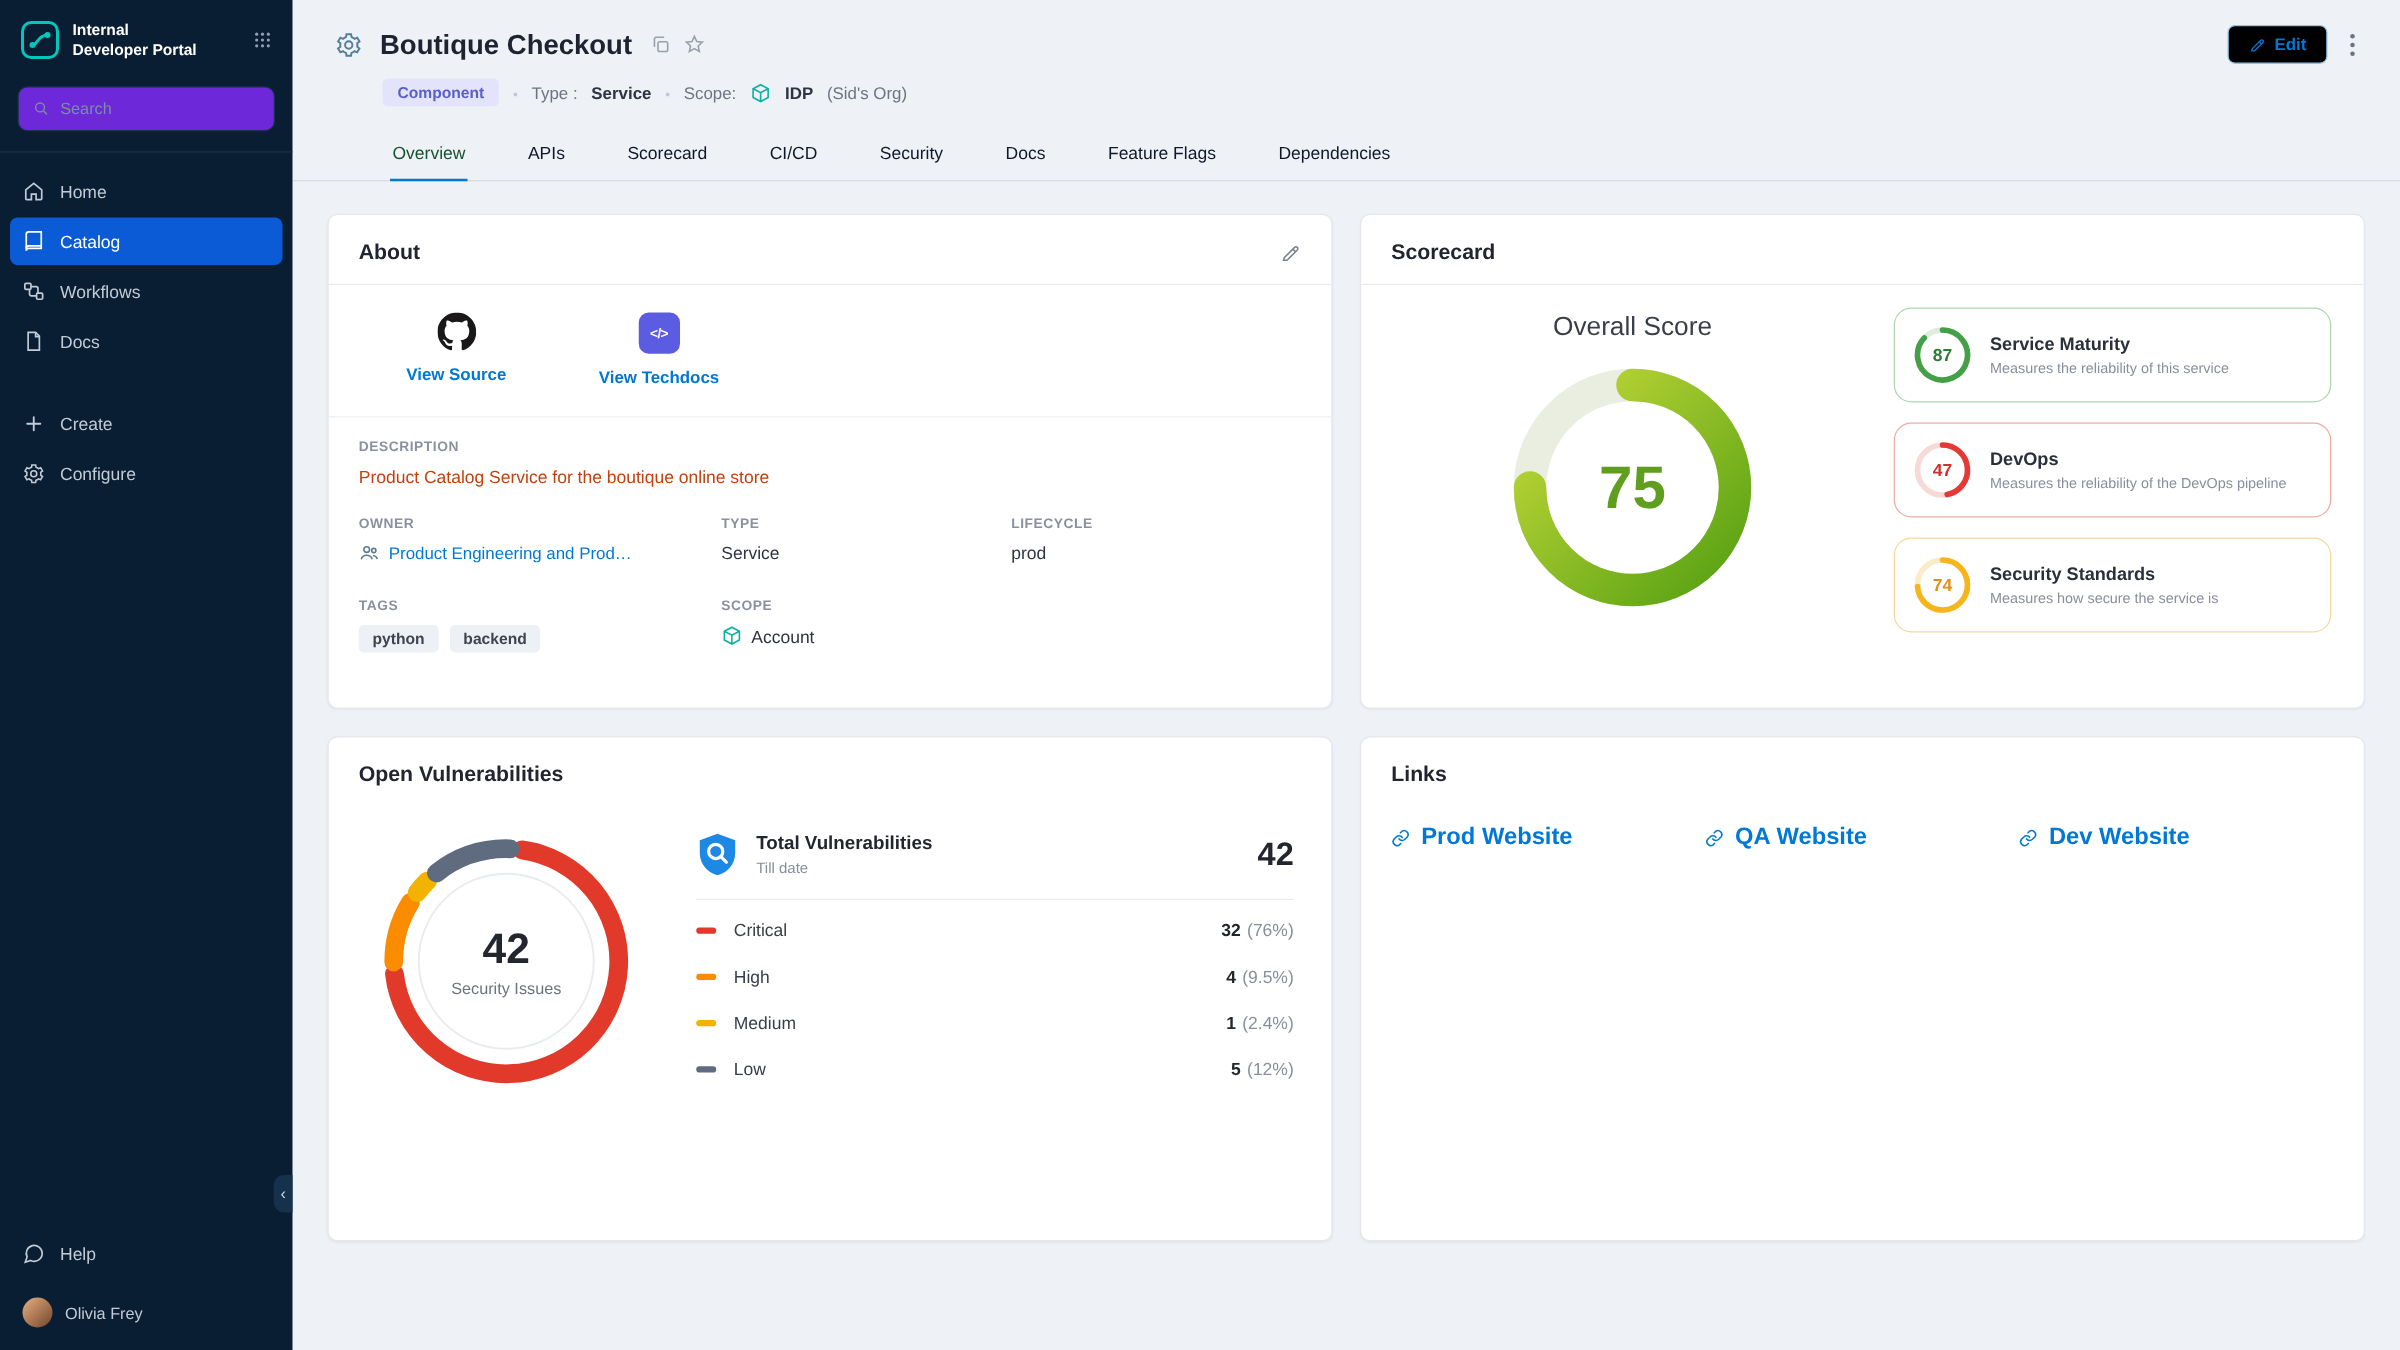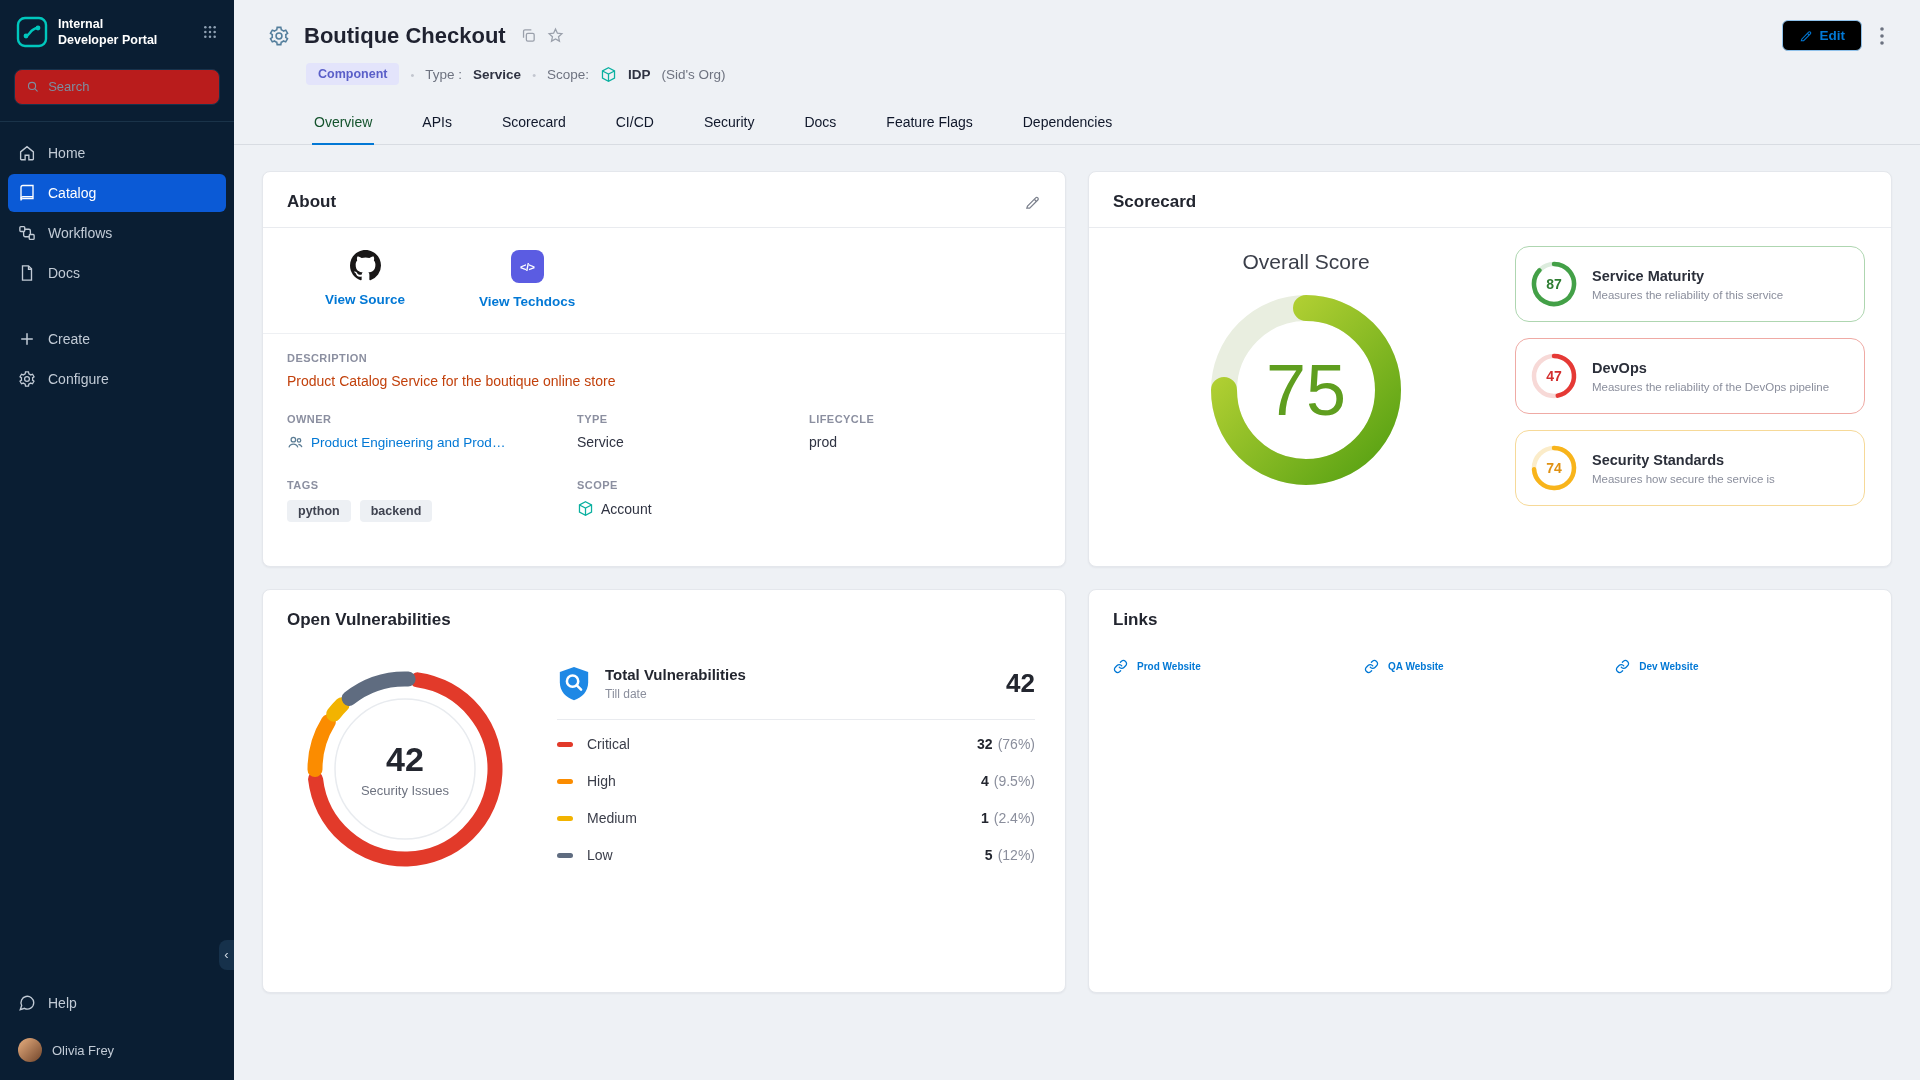--- a/index.html
+++ b/index.html
@@ -17,7 +17,7 @@
   .brand-logo { width:32px; height:32px; flex:none; }
   .brand-text { flex:1; font-size:12.5px; font-weight:700; color:#fff; line-height:1.3; }
   .apps-btn { color:#8fa1b3; cursor:pointer; padding:2px; }
-  .search-box { margin:8px 14px 0; background:#b91c1c; border:1px solid #17324c; border-radius:8px; height:36px; display:flex; align-items:center; gap:9px; padding:0 11px; color:#7d8ea0; }
+  .search-box { margin:8px 14px 0; background:#6d28d9; border:1px solid #17324c; border-radius:8px; height:36px; display:flex; align-items:center; gap:9px; padding:0 11px; color:#7d8ea0; }
   .search-box input { background:transparent; border:none; outline:none; color:#cdd6e0; font-size:13px; width:100%; font-family:inherit; }
   .search-box input::placeholder { color:#7d8ea0; }
   .side-divider { border:none; border-top:1px solid #1a3349; margin:16px 0 10px; }

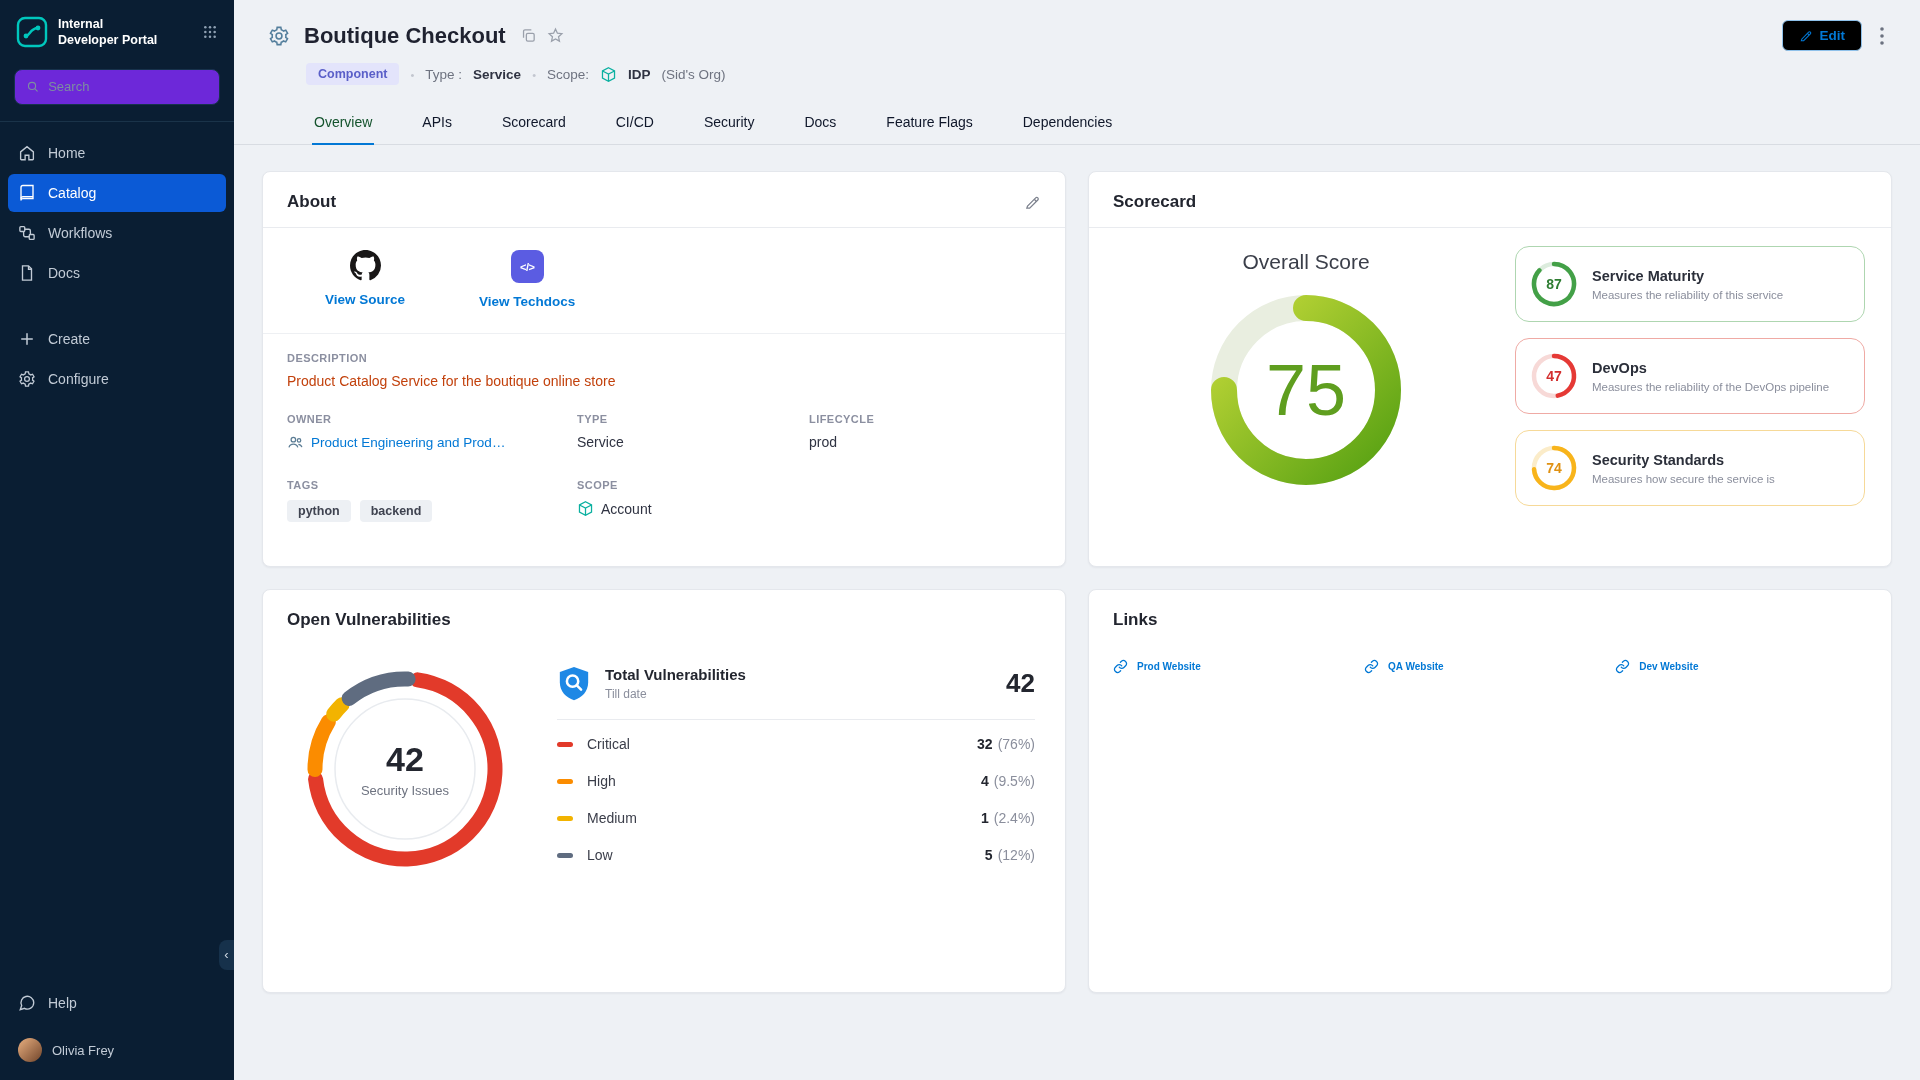--- a/index.html
+++ b/index.html
@@ -82,7 +82,7 @@
   .overall { flex:1; display:flex; flex-direction:column; align-items:center; }
   .overall-title { font-size:21px; font-weight:400; color:#3a3e49; margin-top:8px; }
   .donut-wrap { position:relative; width:200px; height:200px; margin-top:16px; }
-  .donut-center { position:absolute; inset:0; display:flex; align-items:center; justify-content:center; font-size:72px; font-weight:400; }
+  .donut-center { position:absolute; inset:0; display:flex; align-items:center; justify-content:center; font-size:48px; font-weight:700; }
   .score-list { width:350px; flex:none; display:flex; flex-direction:column; gap:16px; margin-top:4px; }
   .score-item { border:1.5px solid #ddd; border-radius:14px; padding:13px 14px; display:flex; gap:14px; align-items:center; background:#fff; }
   .mini-wrap { position:relative; width:48px; height:48px; flex:none; }

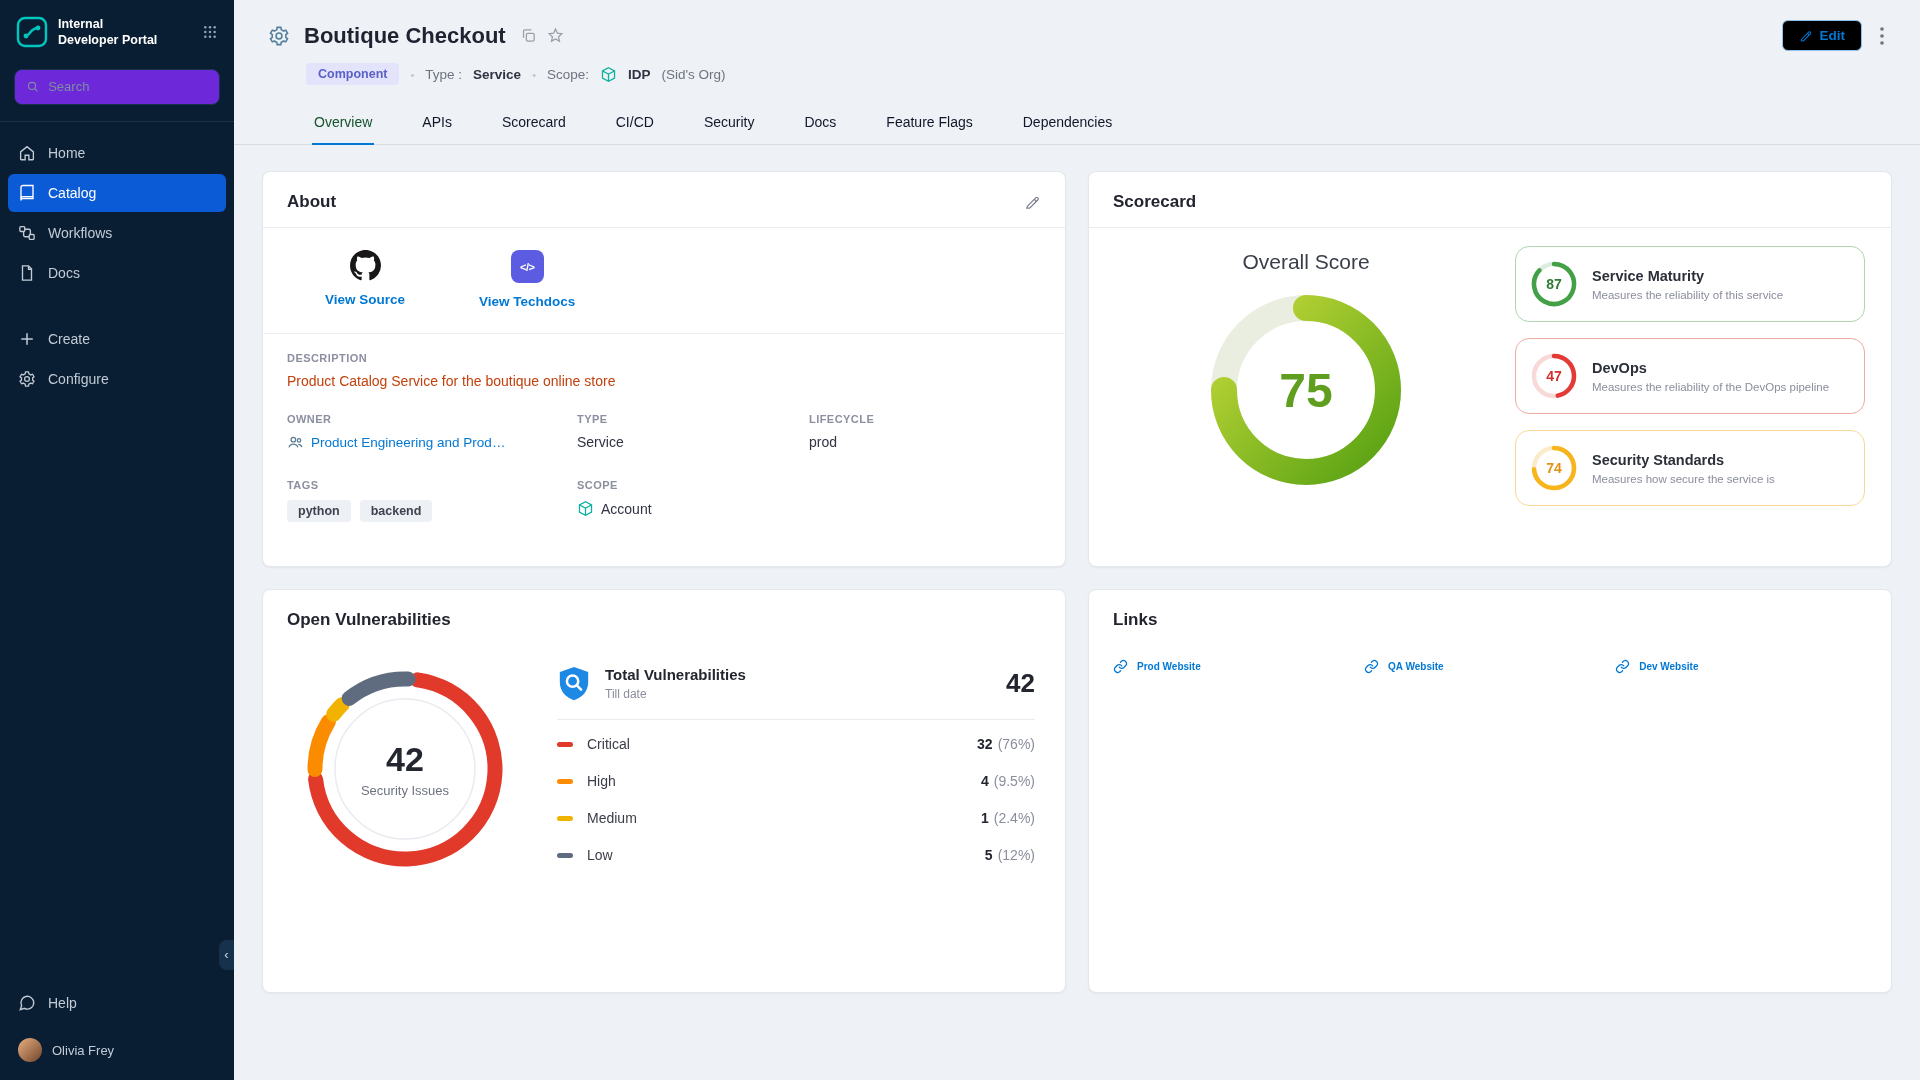--- a/index.html
+++ b/index.html
@@ -110,7 +110,7 @@
 
   
   .links-body { display:flex; padding:14px 24px; }
-  .link-item { display:flex; align-items:center; gap:9px; color:#0278d5; font-size:10px; font-weight:600; width:33.3%; cursor:pointer; }
+  .link-item { display:flex; align-items:center; gap:9px; color:#0278d5; font-size:19px; font-weight:600; width:33.3%; cursor:pointer; }
   .link-icon { width:15px; height:15px; flex:none; }
 </style>
 </head>

